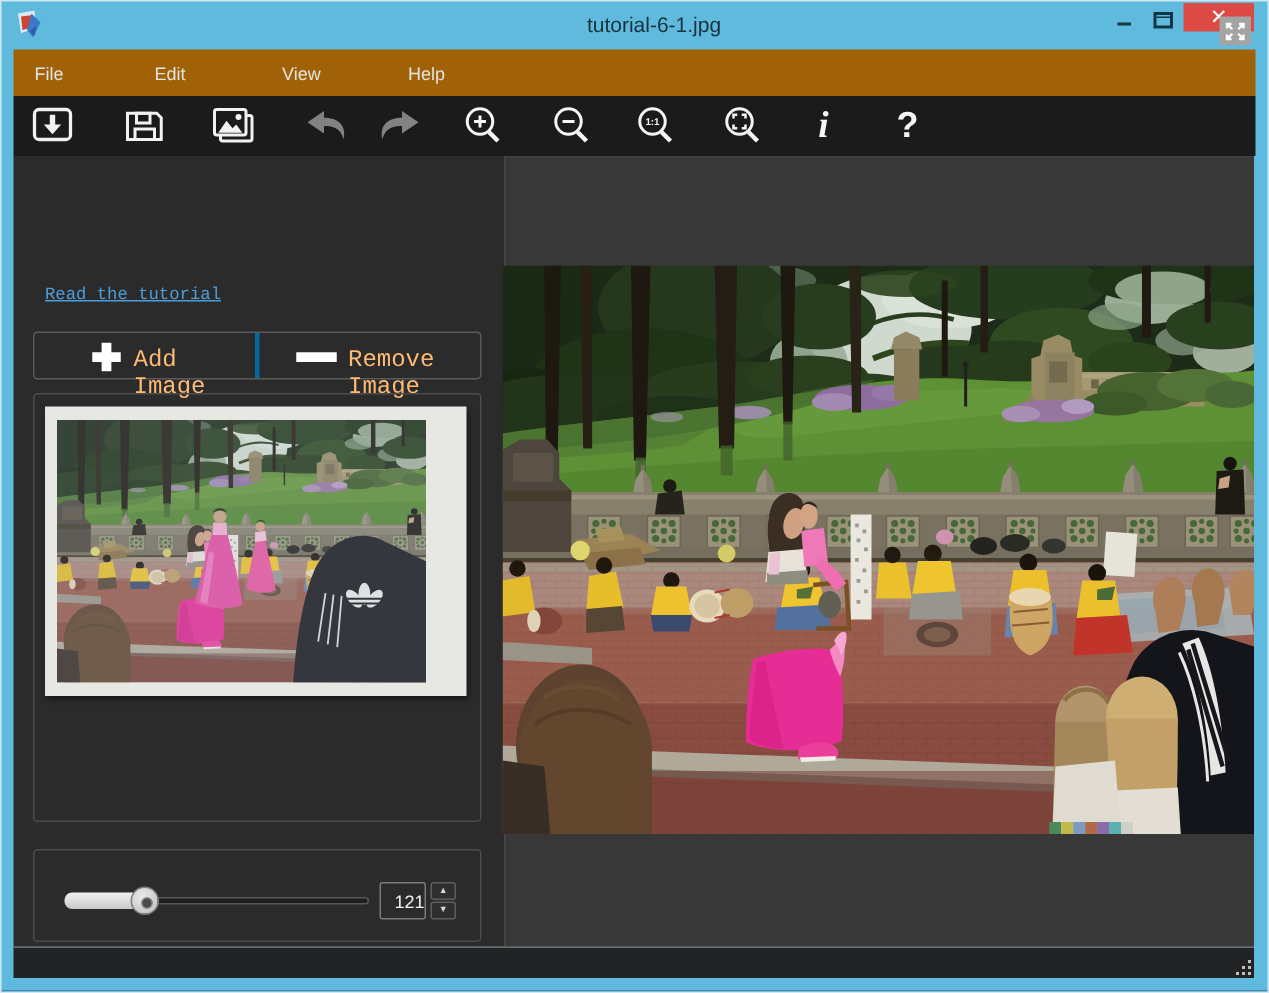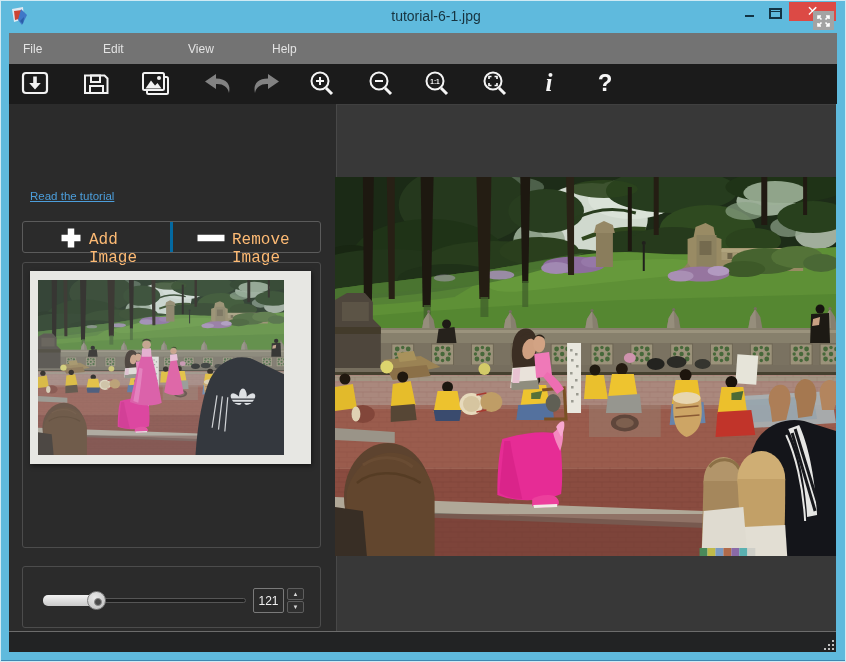--- a/index.html
+++ b/index.html
@@ -16,7 +16,7 @@
   #closebtn{position:absolute;left:789px;top:2px;width:47px;height:19px;background:#dc4a45;color:#fff;text-align:center;font-size:14px;line-height:18px;}
   #graysq{position:absolute;left:813px;top:11px;width:21px;height:19px;background:#a3a3a3;z-index:60;}
   
-  #menu{position:absolute;left:9px;top:33px;width:828px;height:31px;background:#737373;color:#e3e3e3;font-size:12px;}
+  #menu{position:absolute;left:9px;top:33px;width:828px;height:31px;background:#a16207;color:#e3e3e3;font-size:12px;}
   #menu span{position:absolute;top:9px;}
   
   #tools{position:absolute;left:9px;top:64px;width:828px;height:40px;background:#1b1b1b;}

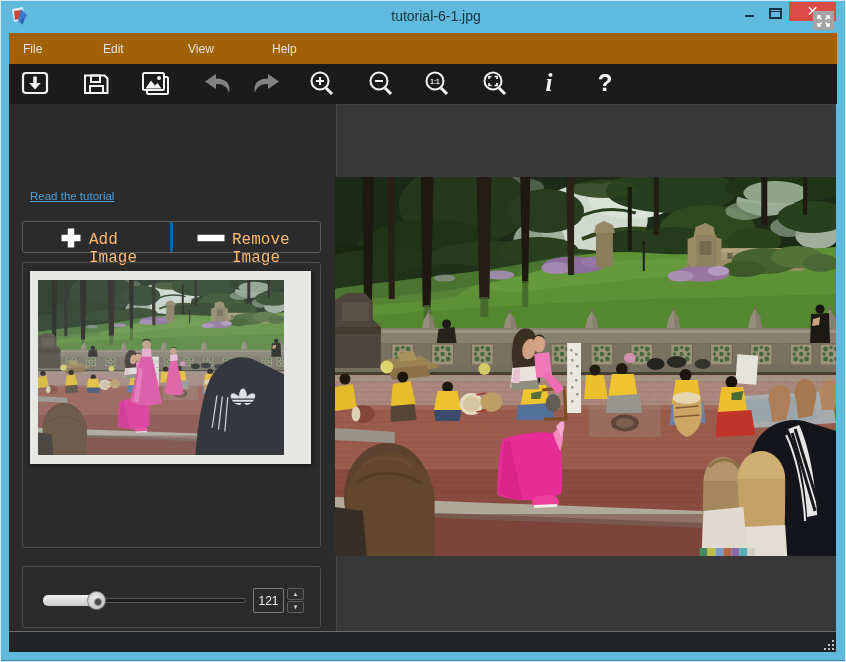--- a/index.html
+++ b/index.html
@@ -26,7 +26,7 @@
   #photo{position:absolute;left:-2px;top:72px;width:501px;height:379px;}
   
   #para{position:absolute;left:21px;top:22px;width:295px;font-size:11.5px;line-height:13.5px;color:#e2e2e2;}
-  #tut{position:absolute;left:21px;top:86px;font-size:11.5px;color:#4c9edb;text-decoration:underline;}
+  #tut{position:absolute;left:21px;top:86px;font-size:11.5px;color:#4c9edb;text-decoration:underline;font-family:Liberation Mono, monospace;}
   #btnrow{position:absolute;left:13px;top:117px;width:299px;height:32px;border:1px solid #5b5b5b;border-radius:3px;display:flex;}
   #btnrow .btn{flex:1;position:relative;color:#fdba74;font-size:16px;font-family:Liberation Mono, monospace;}
   #btnrow .btn+.btn{border-left:3px solid #0369a1;}

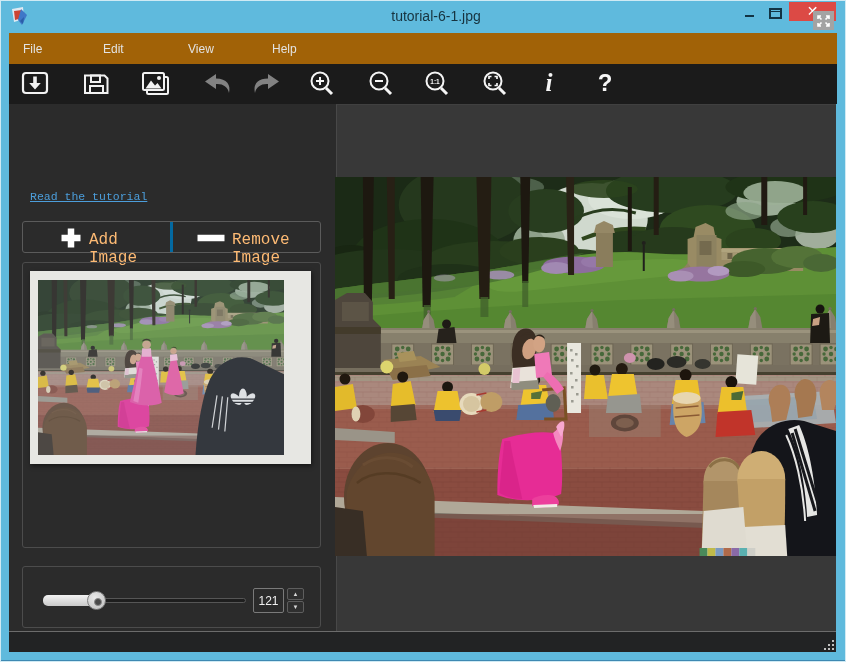--- a/index.html
+++ b/index.html
@@ -41,7 +41,7 @@
   #sliderfill{position:absolute;left:20px;top:28px;width:54px;height:11px;border-radius:5px;background:linear-gradient(#f2f2f2,#c9c9c9);}
   #sliderthumb{position:absolute;left:64px;top:24px;width:19px;height:19px;border-radius:50%;background:radial-gradient(circle at 40% 35%,#e9e9e9,#bdbdbd);border:1px solid #7e7e7e;}
   #sliderthumb:after{content:"";position:absolute;left:5.5px;top:5.5px;width:6px;height:6px;border-radius:50%;background:#4a4a4a;border:1px solid #8a8a8a;}
-  #numbox{position:absolute;left:230px;top:21px;width:31px;height:25px;border:1px solid #7a7a7a;border-radius:2px;color:#f0f0f0;font-size:12px;text-align:center;line-height:24px;}
+  #numbox{position:absolute;left:230px;top:21px;width:31px;height:25px;border:1px solid #7a7a7a;border-radius:2px;color:#f0f0f0;font-size:12px;text-align:right;line-height:24px;}
   #spin{position:absolute;left:264px;top:21px;width:17px;height:25px;}
   #spin .b{position:absolute;left:0;width:17px;height:12px;border:1px solid #5e5e5e;border-radius:2px;color:#d8d8d8;font-size:6px;text-align:center;line-height:11px;background:#2f2f2f;}
   

